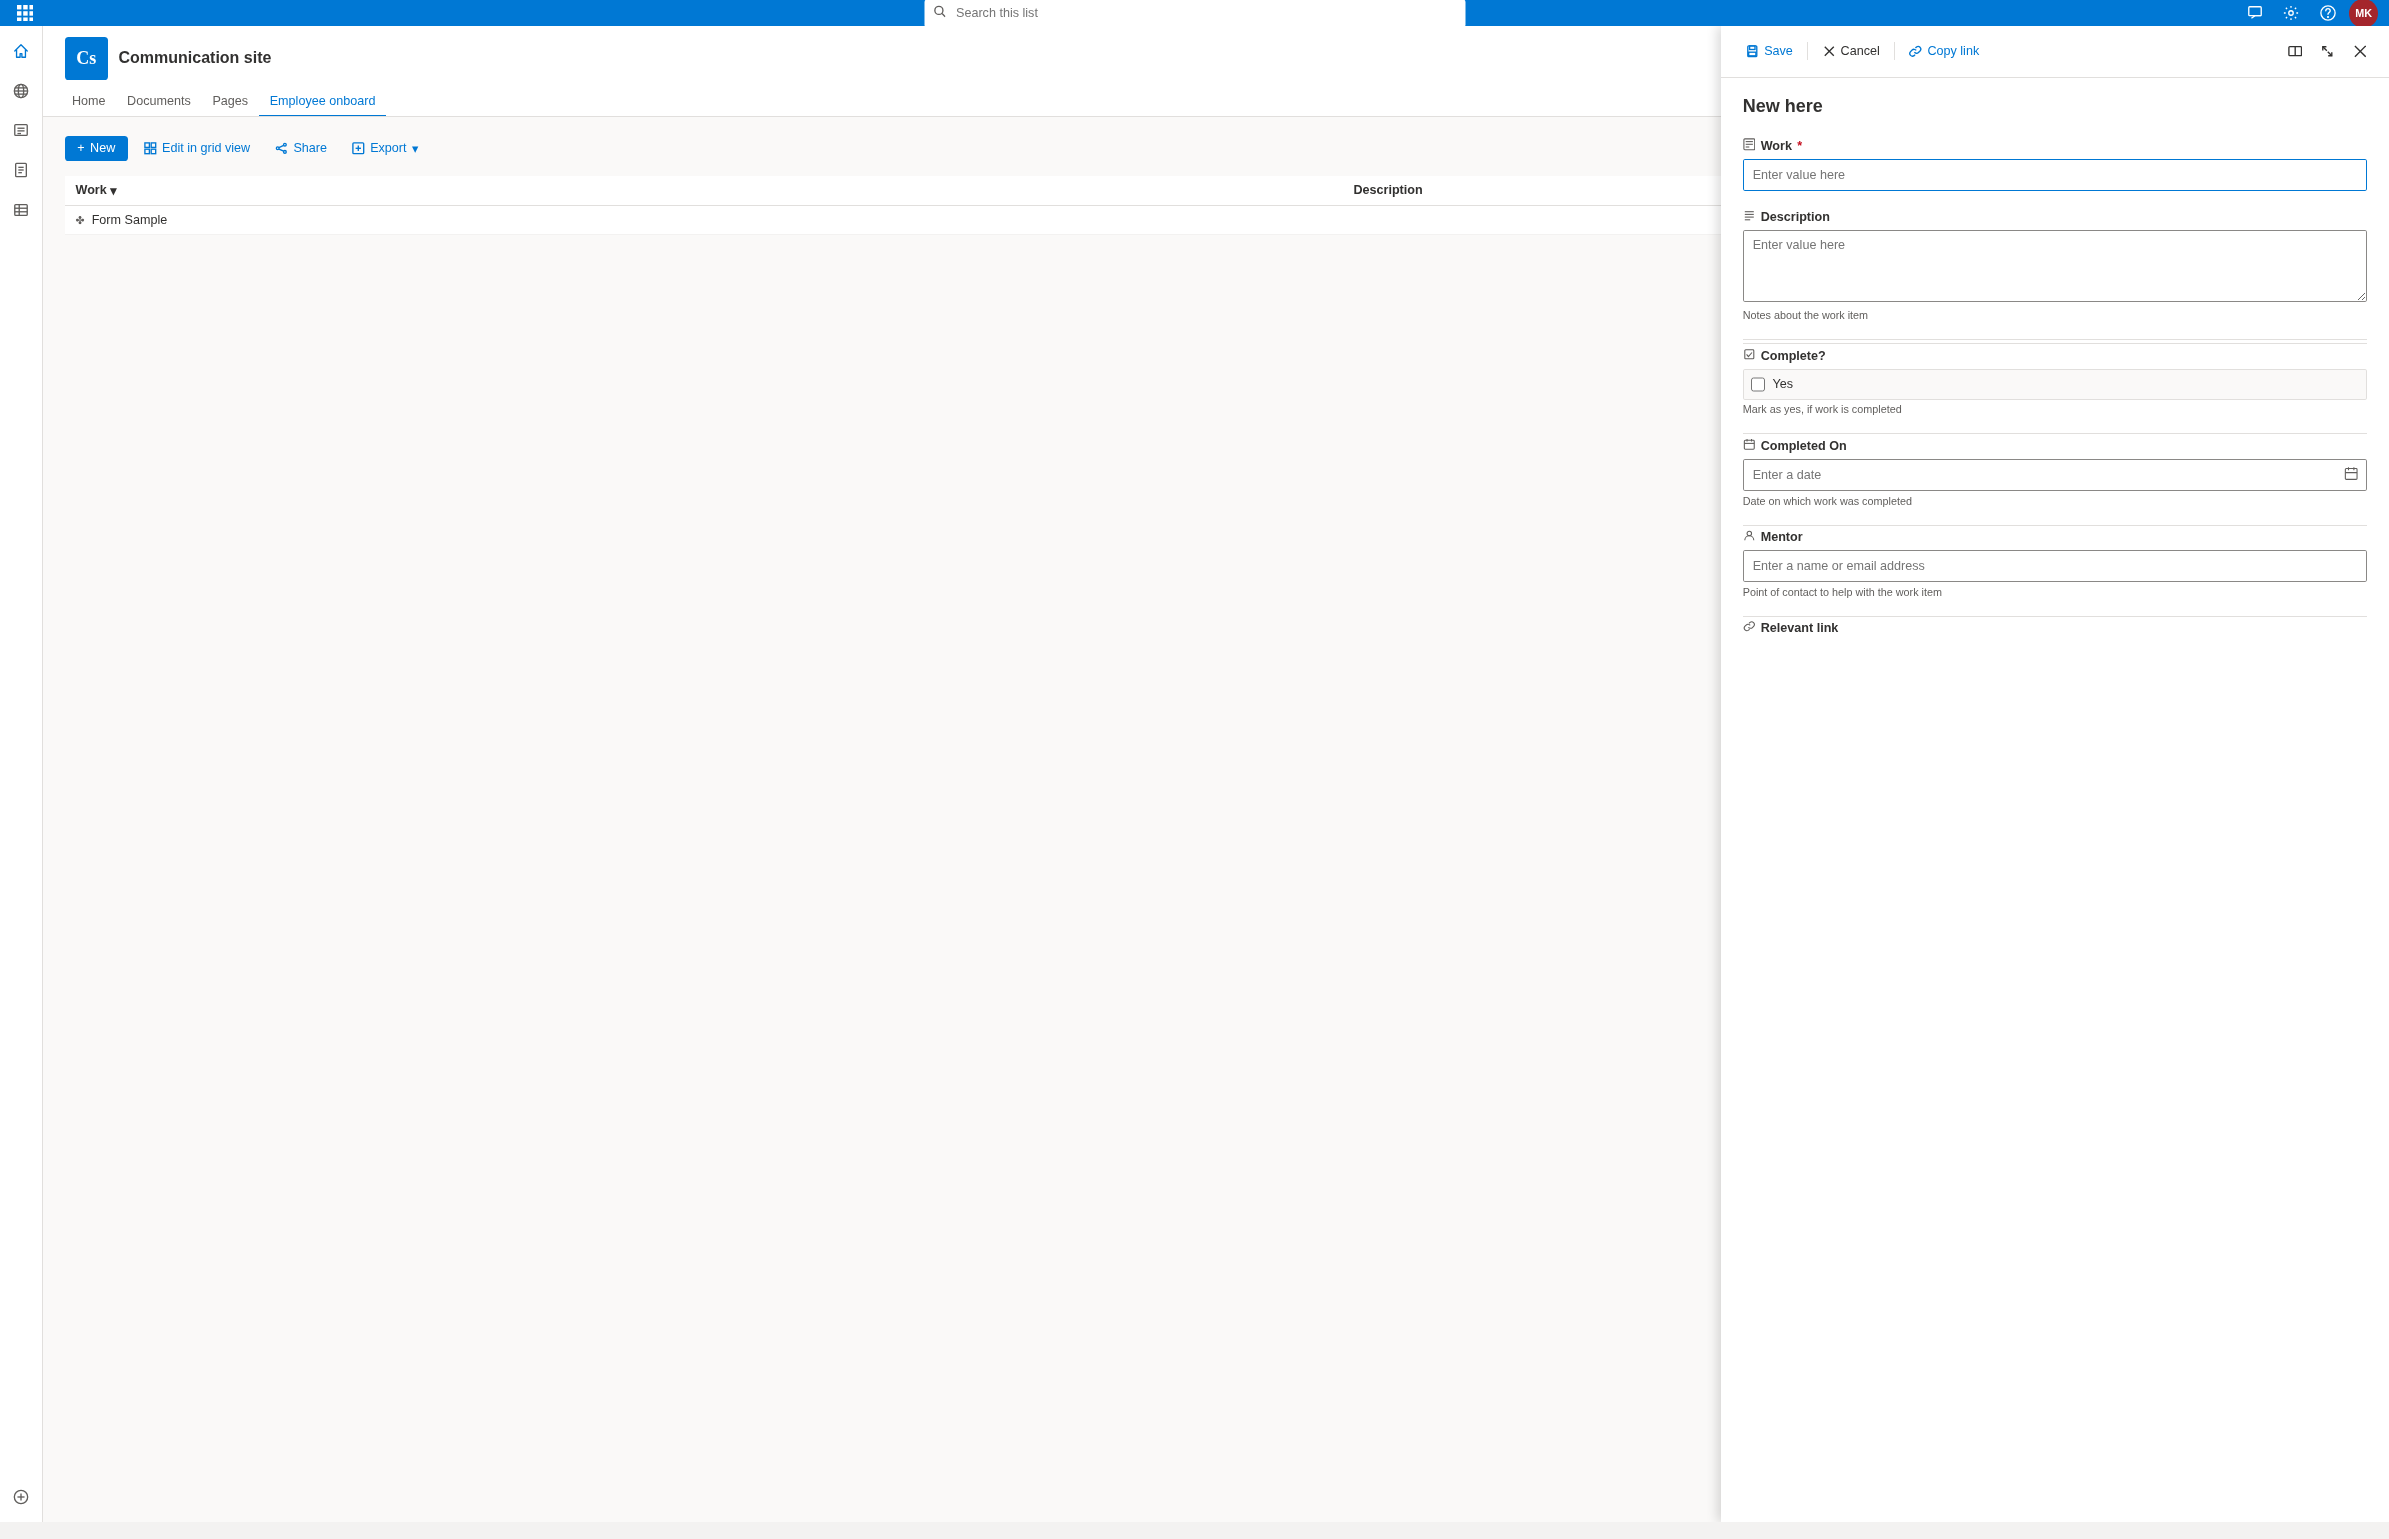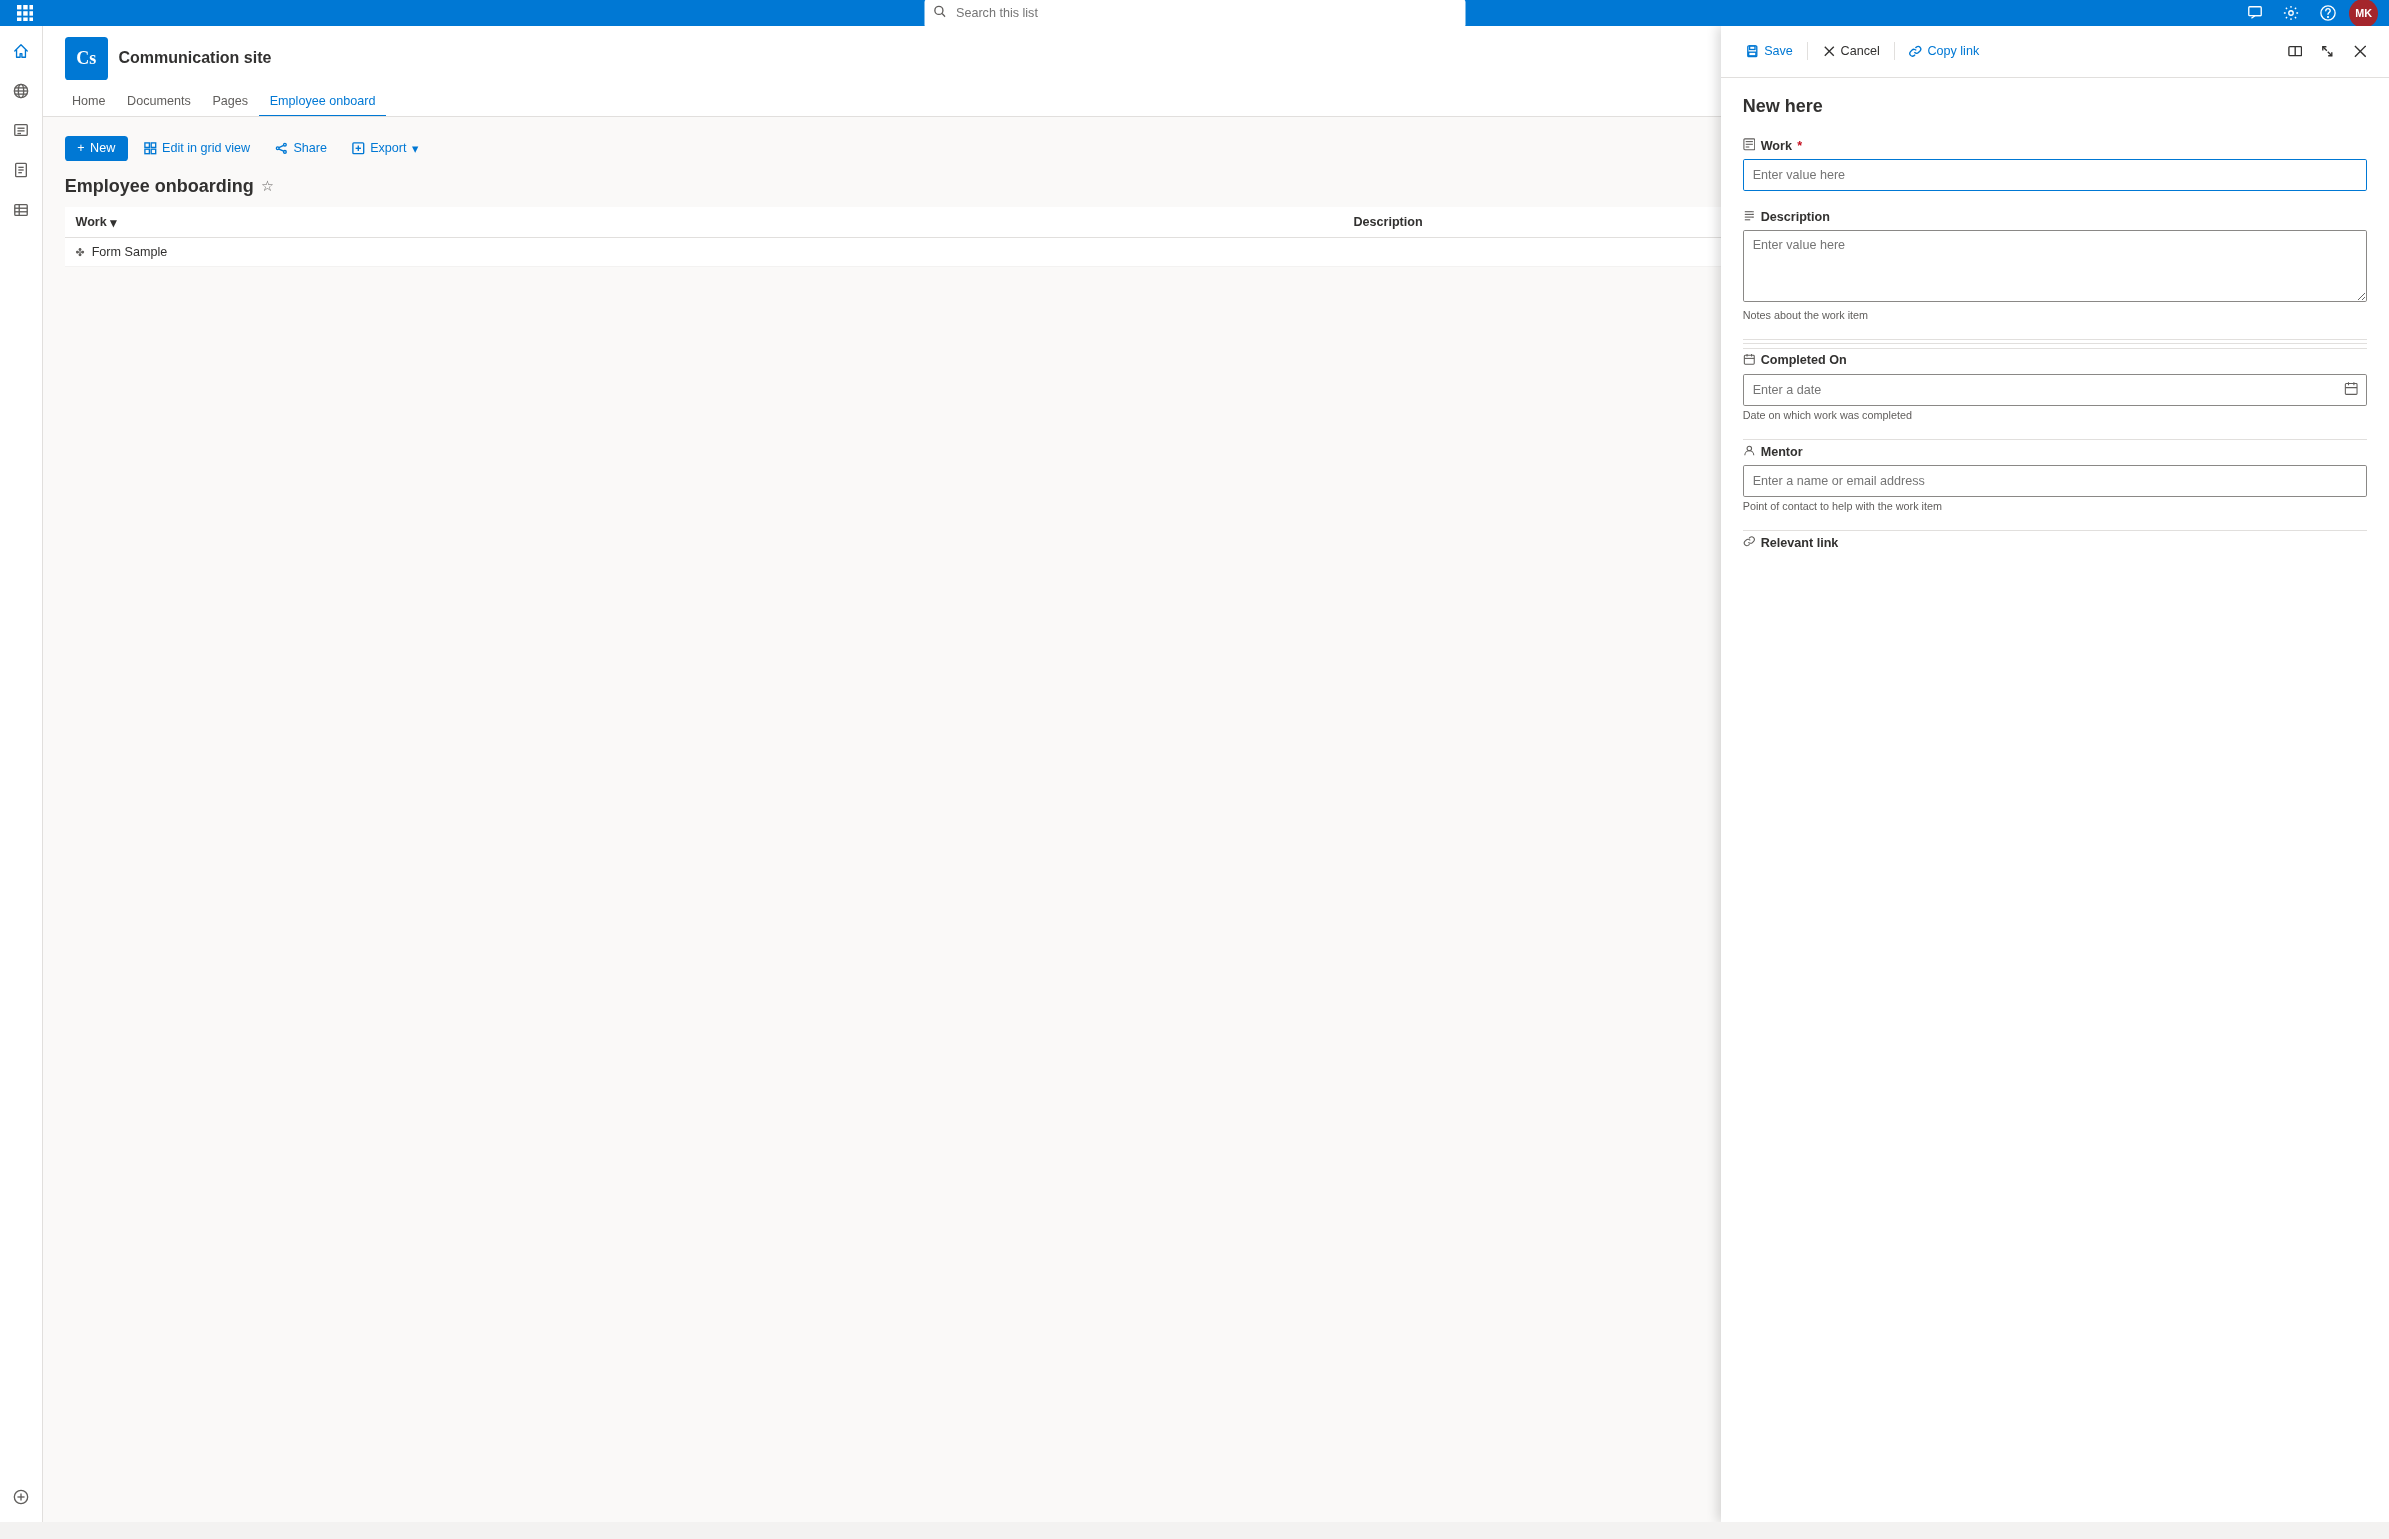--- a/index.html
+++ b/index.html
@@ -432,10 +432,6 @@
         </button>
       </div>
 
-      <div class="list-title-row">
-        <div class="list-title">Employee onboarding</div>
-        <span class="star-icon">☆</span>
-      </div>
 
       <table class="list-table">
         <thead>

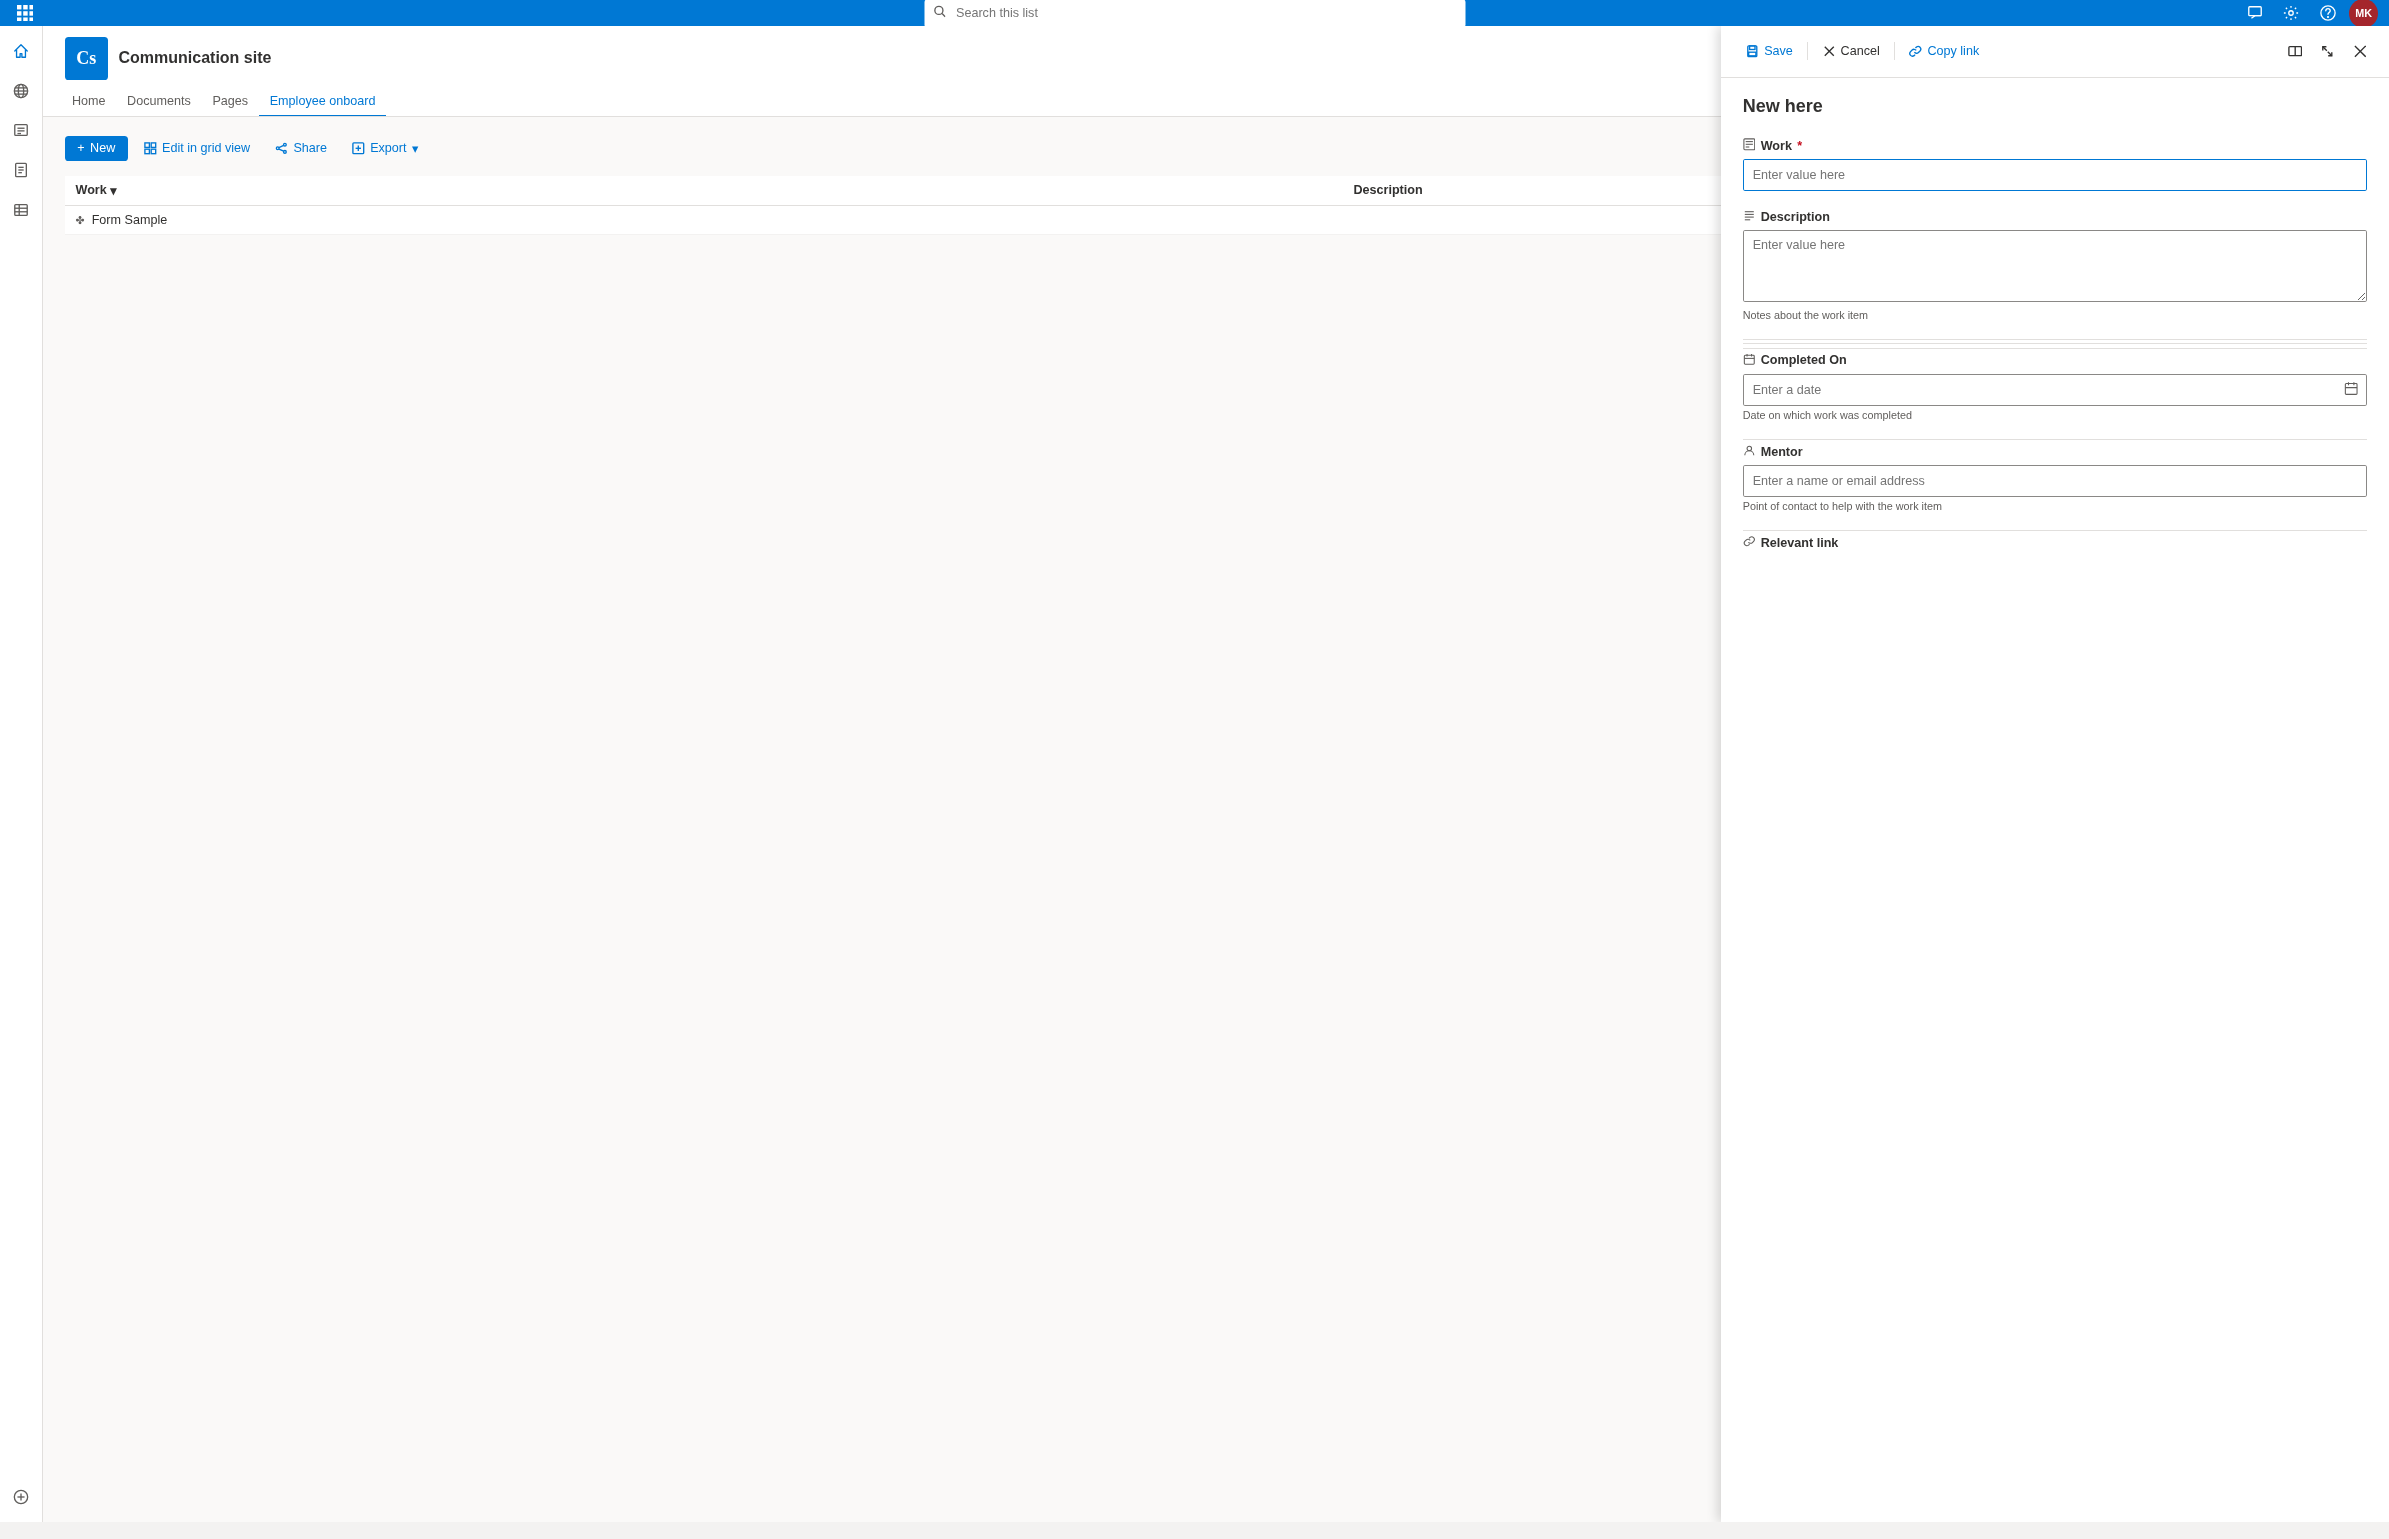--- a/index.html
+++ b/index.html
@@ -553,6 +553,22 @@
 
         <hr class="field-divider">
 
+        <div class="form-field">
+          <div class="field-label">
+            <span class="label-icon">
+              <svg width="12.6" height="12.6" viewBox="0 0 14 14" fill="none" stroke="#605e5c" stroke-width="1.2">
+                <rect x="2" y="2" width="10" height="10" rx="1"></rect>
+                <polyline points="4,7 6,9.5 10,5"></polyline>
+              </svg>
+            </span>
+            <span>Complete?</span>
+          </div>
+          <div class="checkbox-row">
+            <input type="checkbox" class="checkbox-input" style="">
+            <span class="checkbox-label">Yes</span>
+          </div>
+          <div class="field-hint">Mark as yes, if work is completed</div>
+        </div>
 
         <hr class="field-divider">
 

